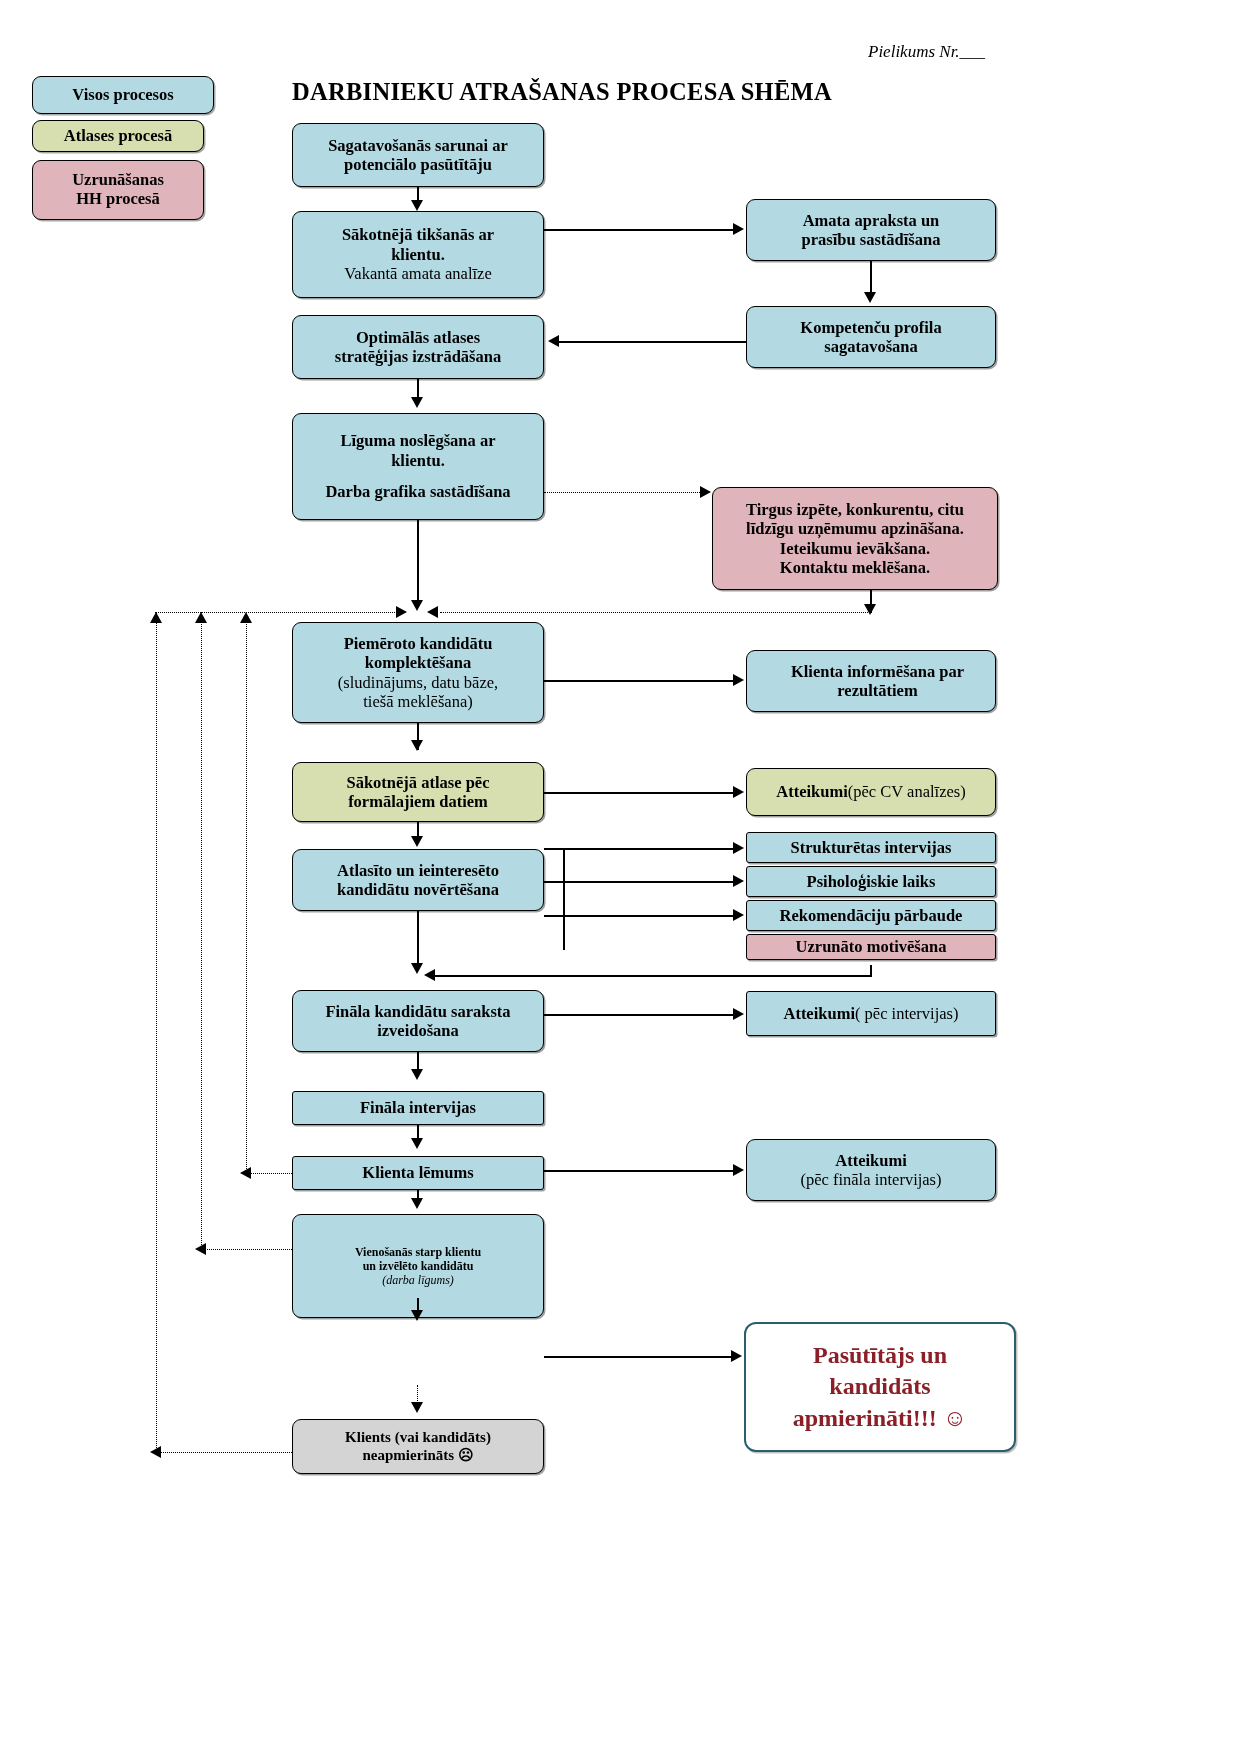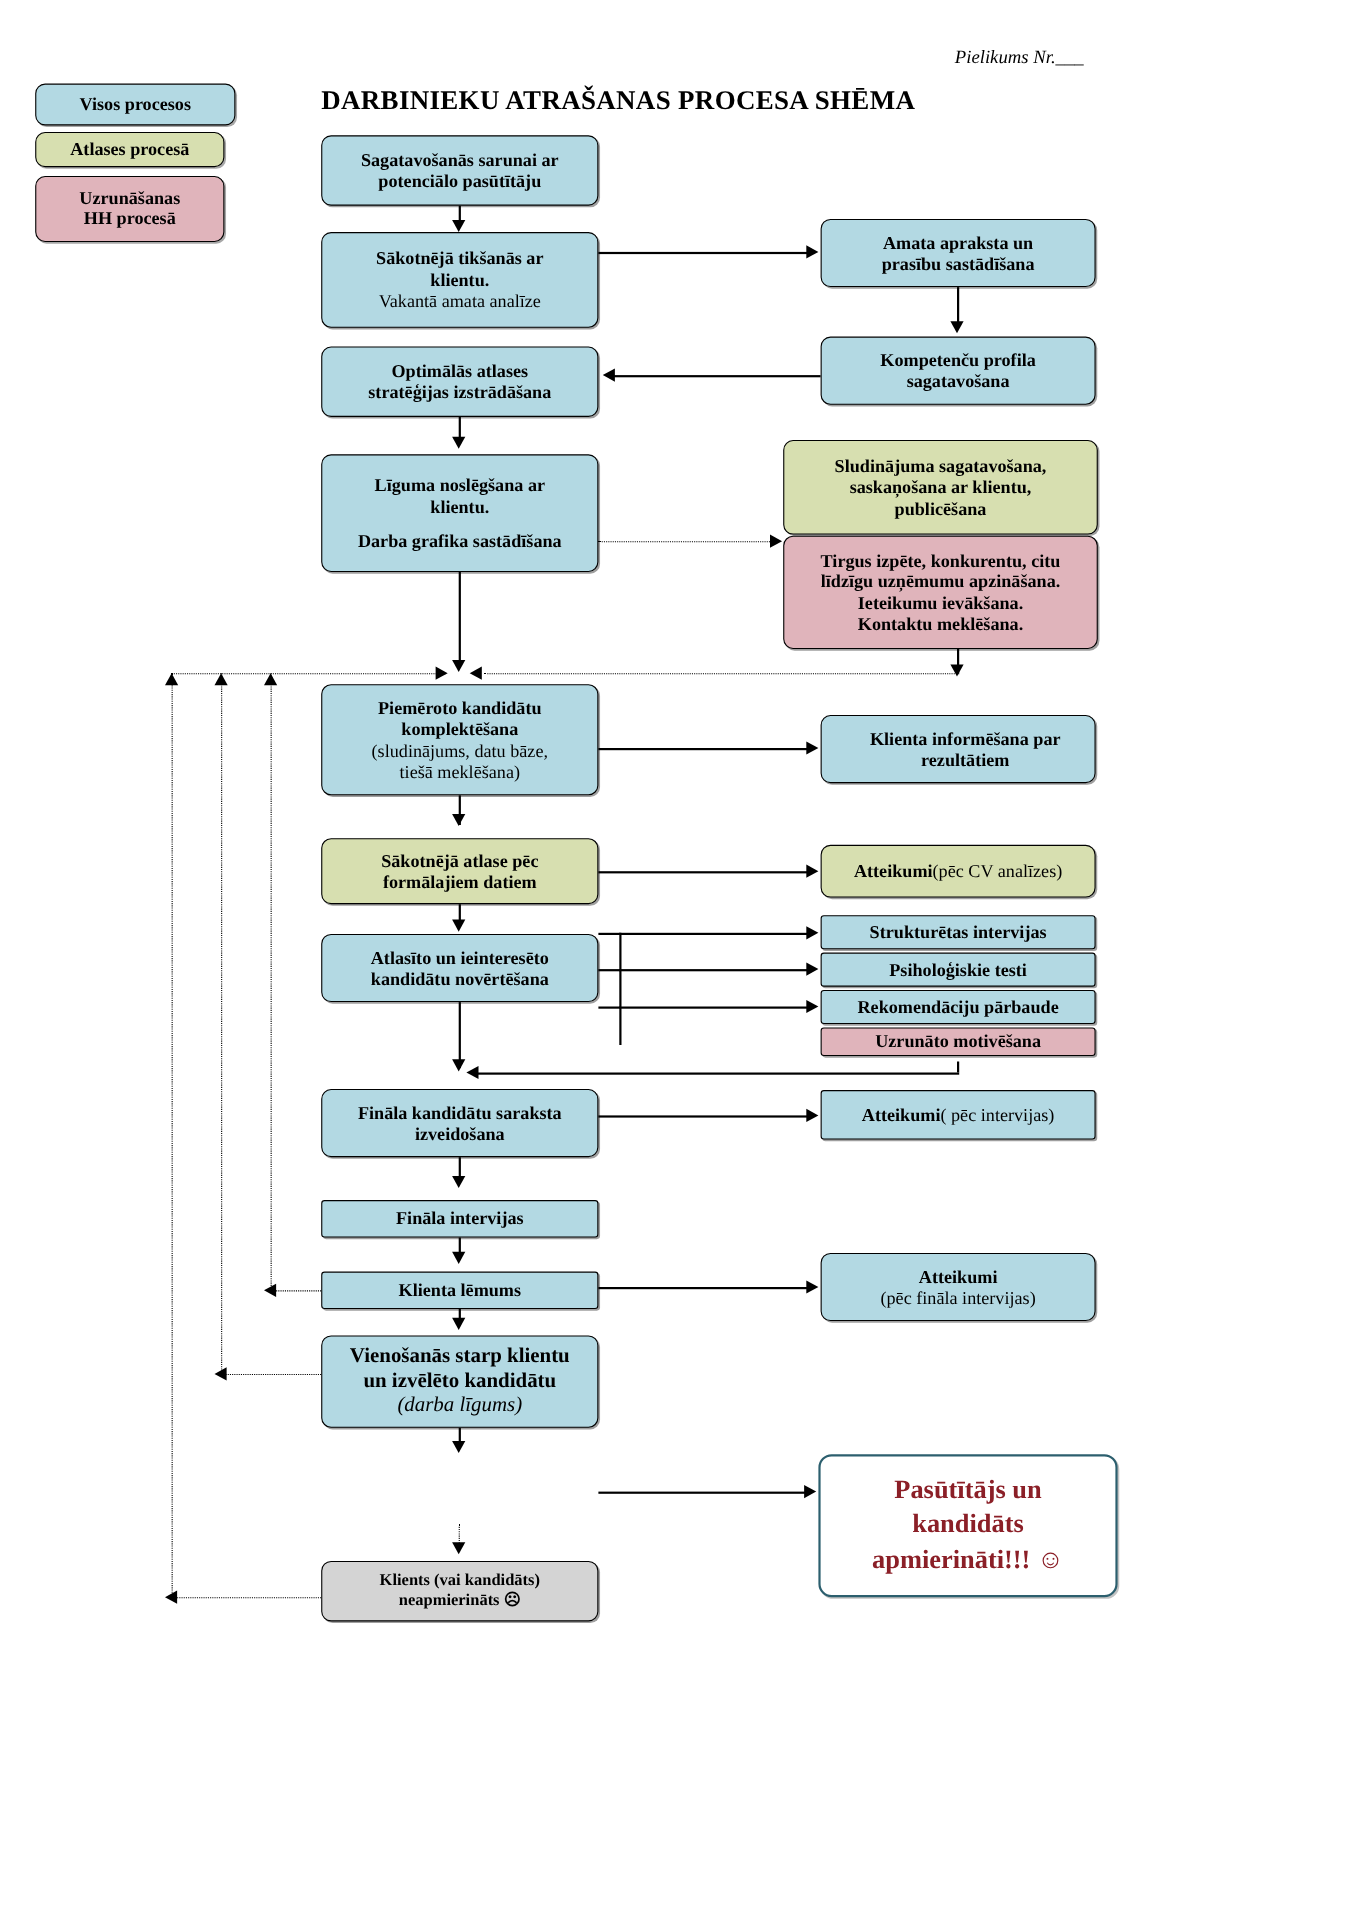--- a/index.html
+++ b/index.html
@@ -156,11 +156,6 @@
     <span>sagatavošana</span>
   </div>
 
-  <div class="box green" style="left:712px;top:400px;width:286px;height:86px;font-size:16.5px;">
-    <span>Sludinājuma sagatavošana,</span>
-    <span>saskaņošana ar klientu,</span>
-    <span>publicēšana</span>
-  </div>
 
   <div class="box pink" style="left:712px;top:487px;width:286px;height:103px;font-size:16.5px;">
     <span>Tirgus izpēte, konkurentu, citu</span>

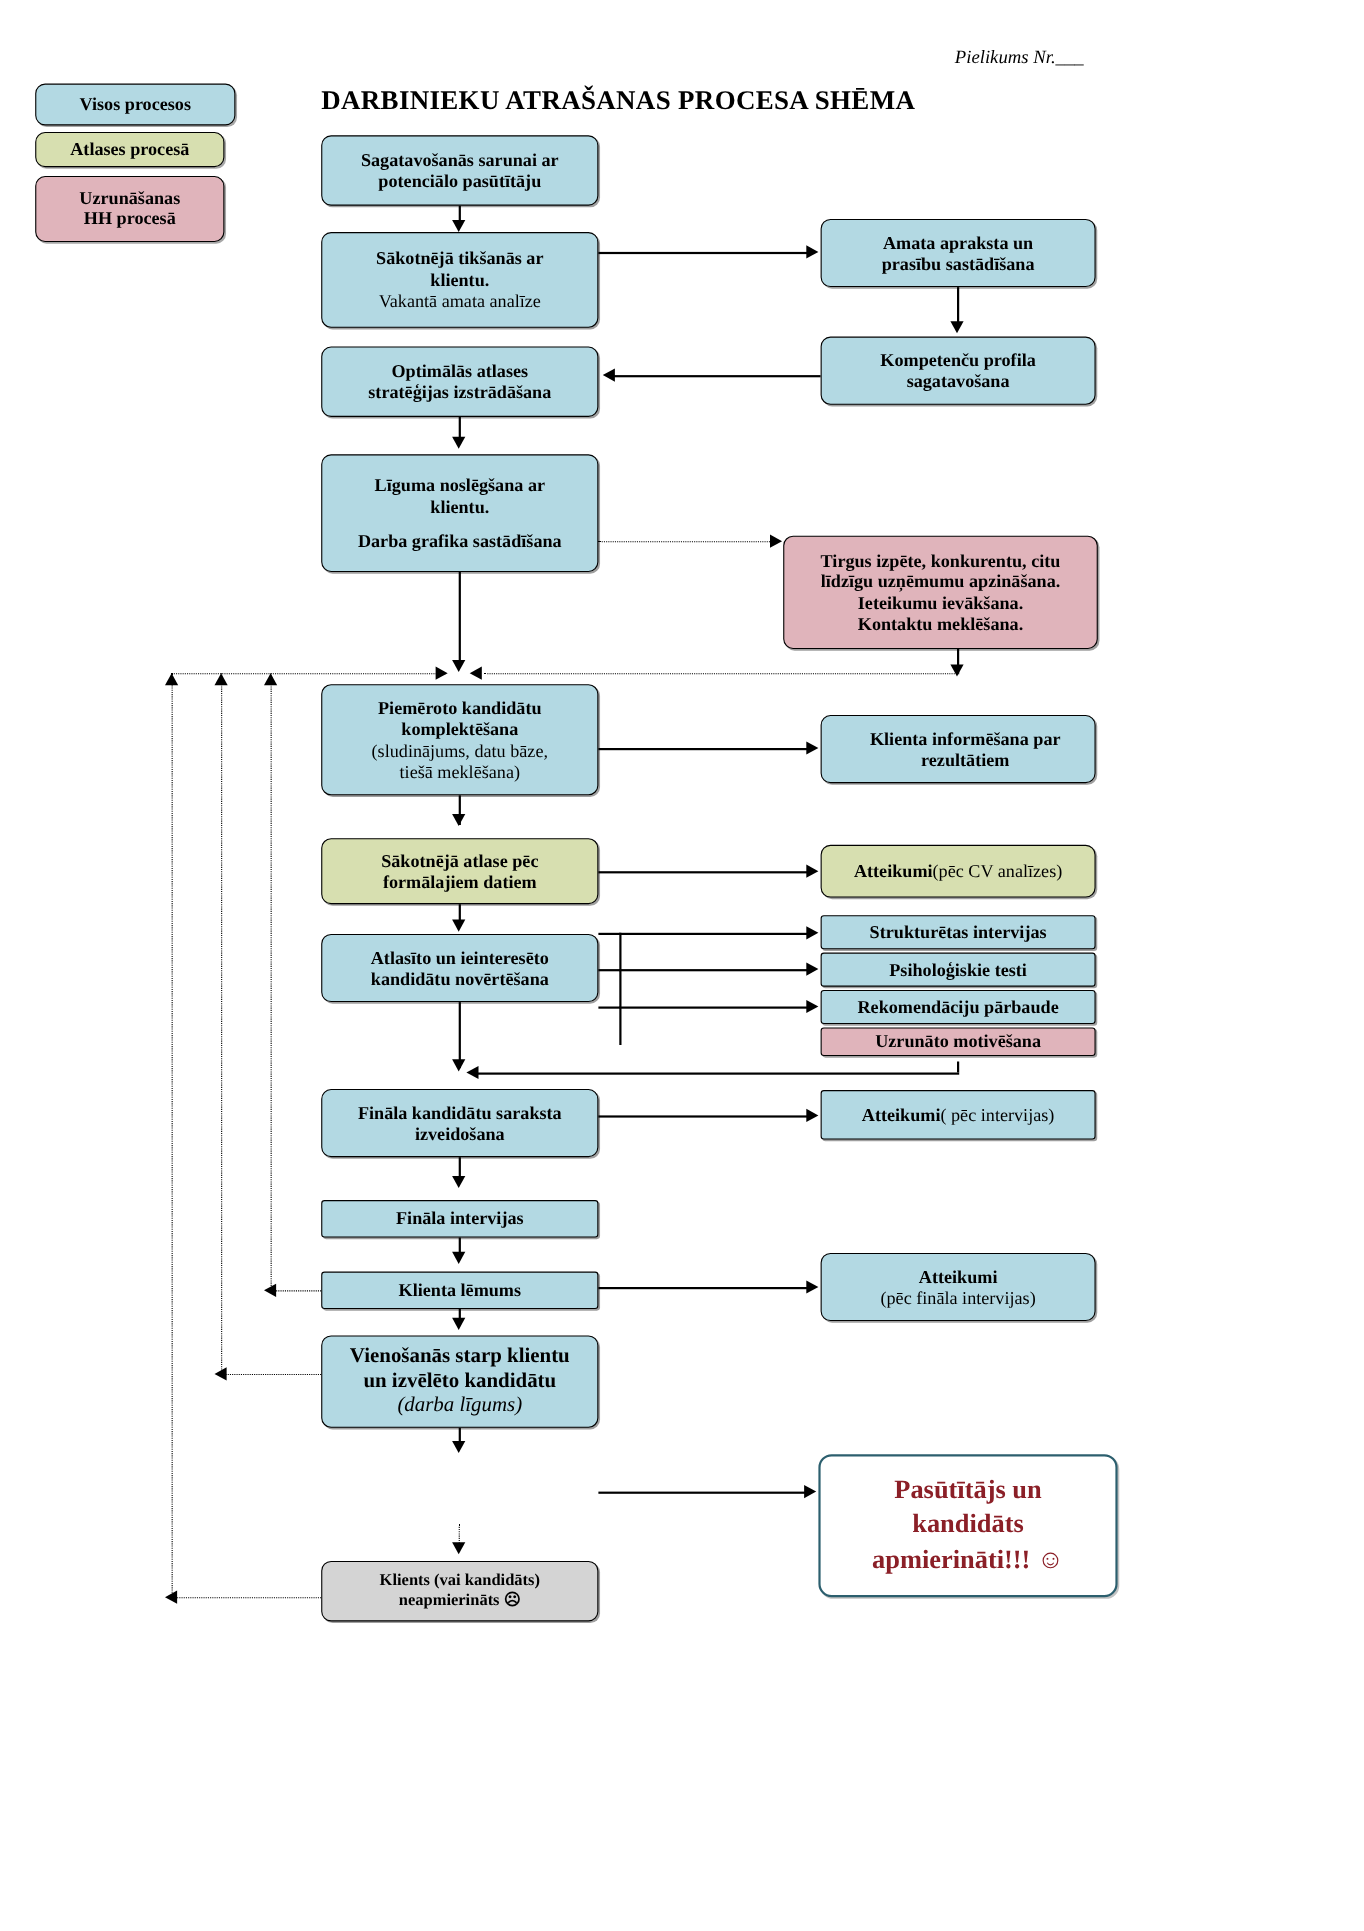--- a/index.html
+++ b/index.html
@@ -179,7 +179,7 @@
   </div>
 
   <div class="box blue sq" style="left:746px;top:866px;width:250px;height:31px;font-size:16.5px;">
-    <span>Psiholoģiskie testi</span>
+    <span>Psiholoģiskie laiks</span>
   </div>
 
   <div class="box blue sq" style="left:746px;top:900px;width:250px;height:31px;font-size:16.5px;">

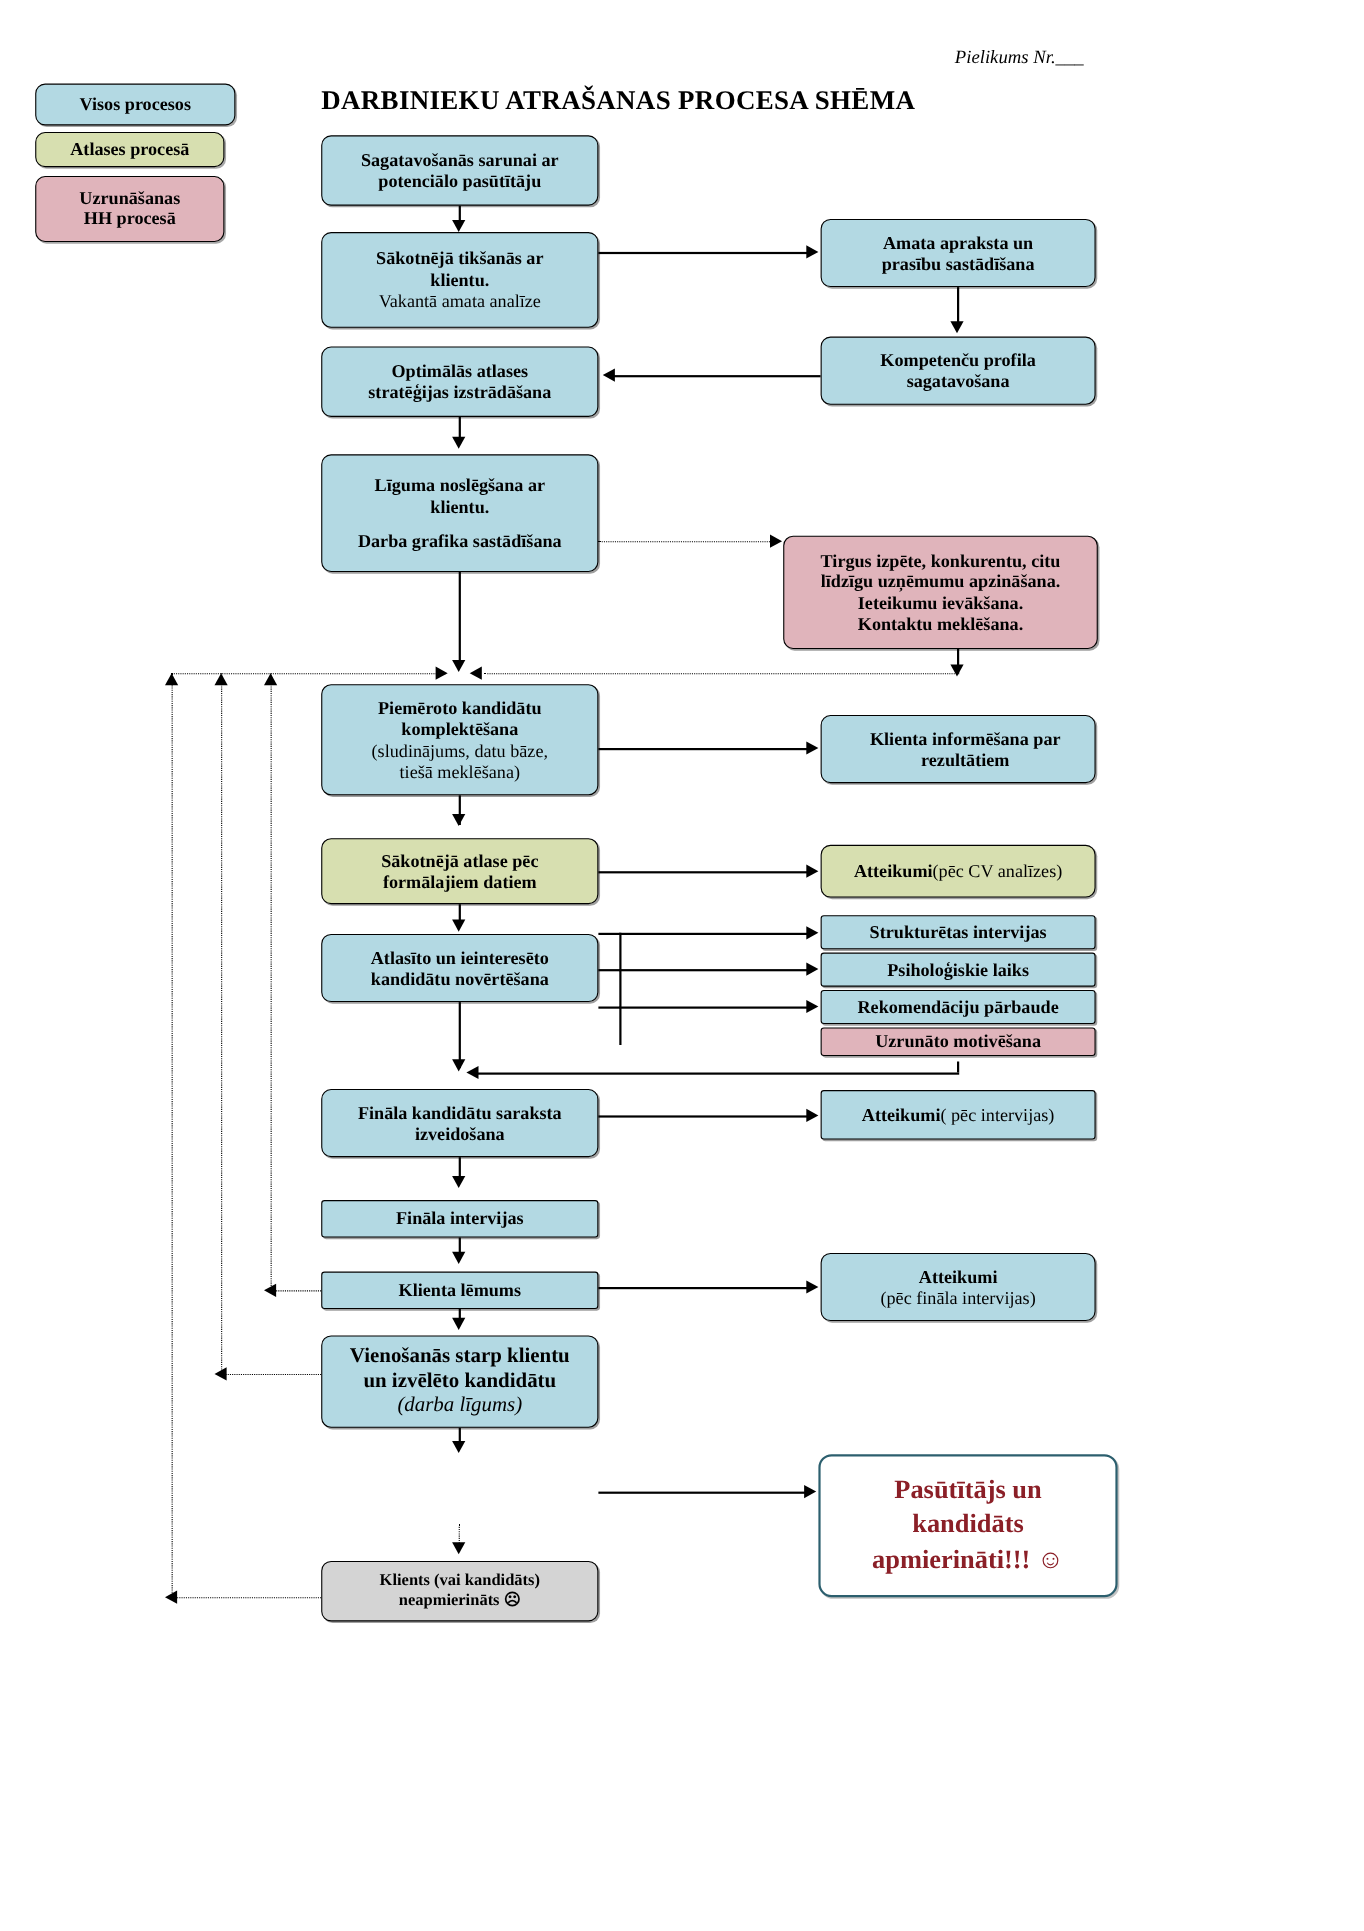--- a/index.html
+++ b/index.html
@@ -134,7 +134,7 @@
     <span>Klienta lēmums</span>
   </div>
 
-  <div class="box blue" style="left:292px;top:1214px;width:252px;height:84px;font-size:19px;">
+  <div class="box blue" style="left:292px;top:1214px;width:252px;height:104px;font-size:12px;">
     <span>Vienošanās starp klientu</span>
     <span>un izvēlēto kandidātu</span>
     <span class="ital">(darba līgums)</span>

